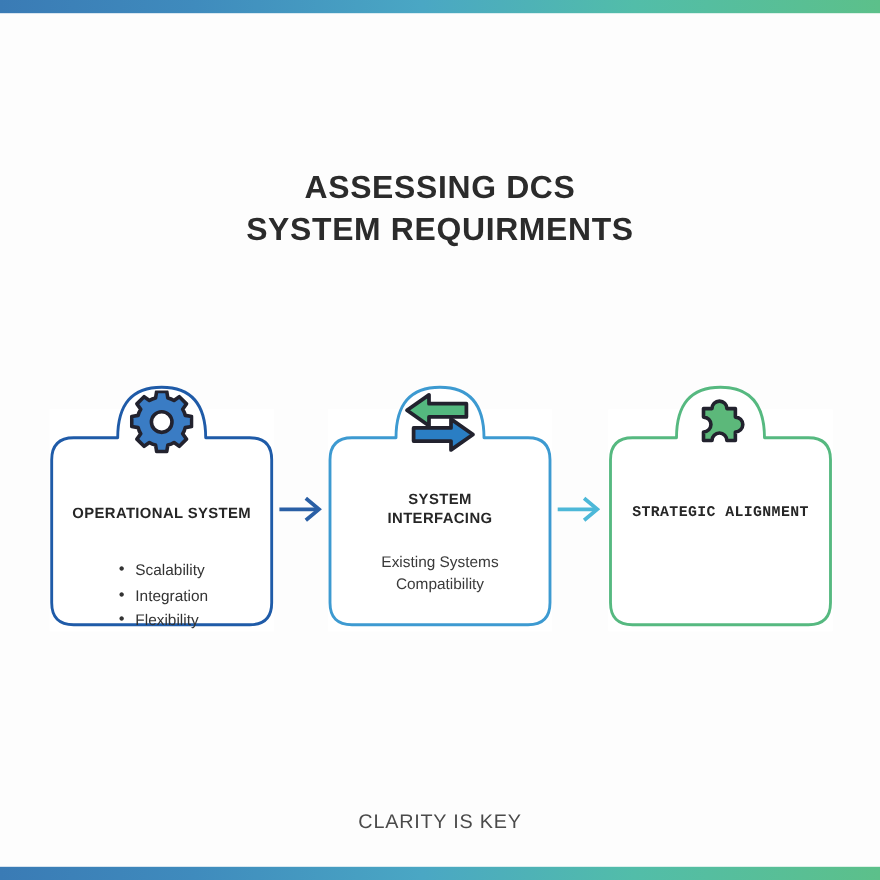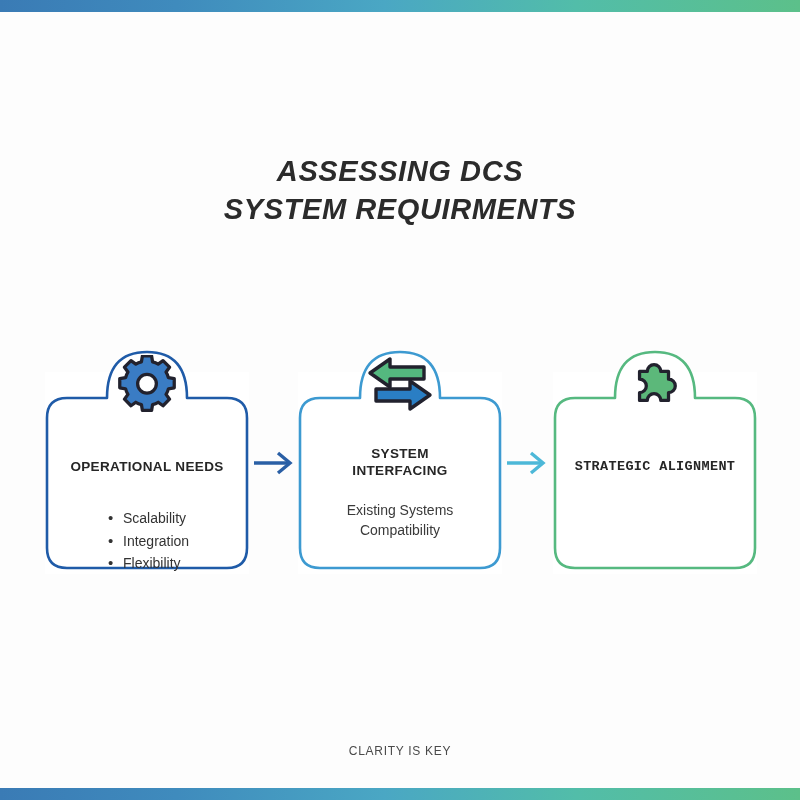--- a/index.html
+++ b/index.html
@@ -39,7 +39,6 @@
     letter-spacing: 0.6px;
     line-height: 1.32;
     white-space: pre-line;
-    font-style: italic;
   }
 
   .flow {

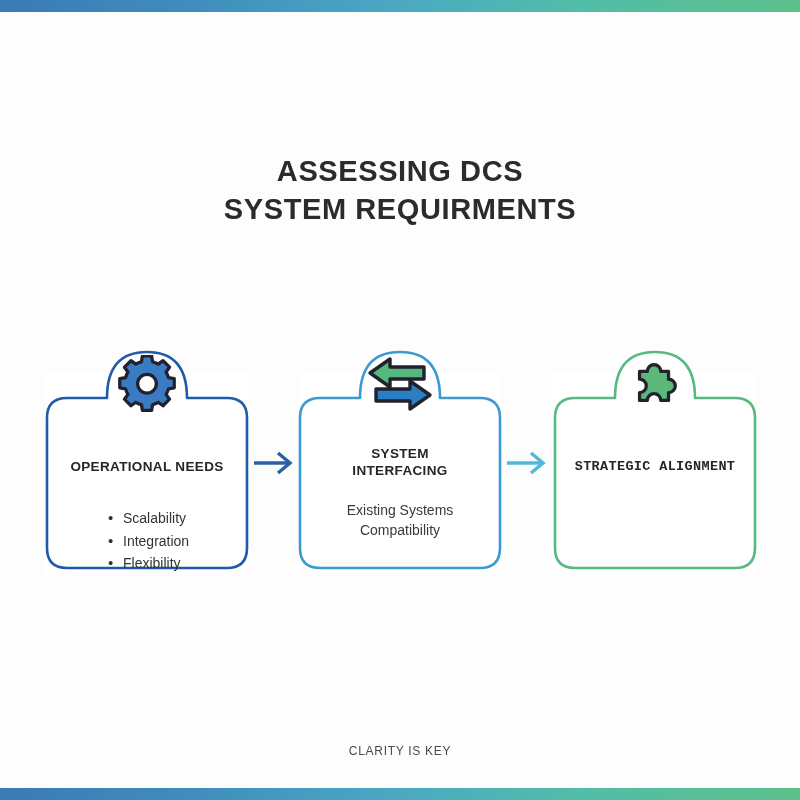--- a/index.html
+++ b/index.html
@@ -272,7 +272,7 @@
           </g>
         </svg>
       </div>
-      <div class="card-heading">OPERATIONAL NEEDS</div>
+      <div class="card-heading">OPERATIONAL SYSTEM</div>
       <ul class="bullets">
         <li>Scalability</li>
         <li>Integration</li>

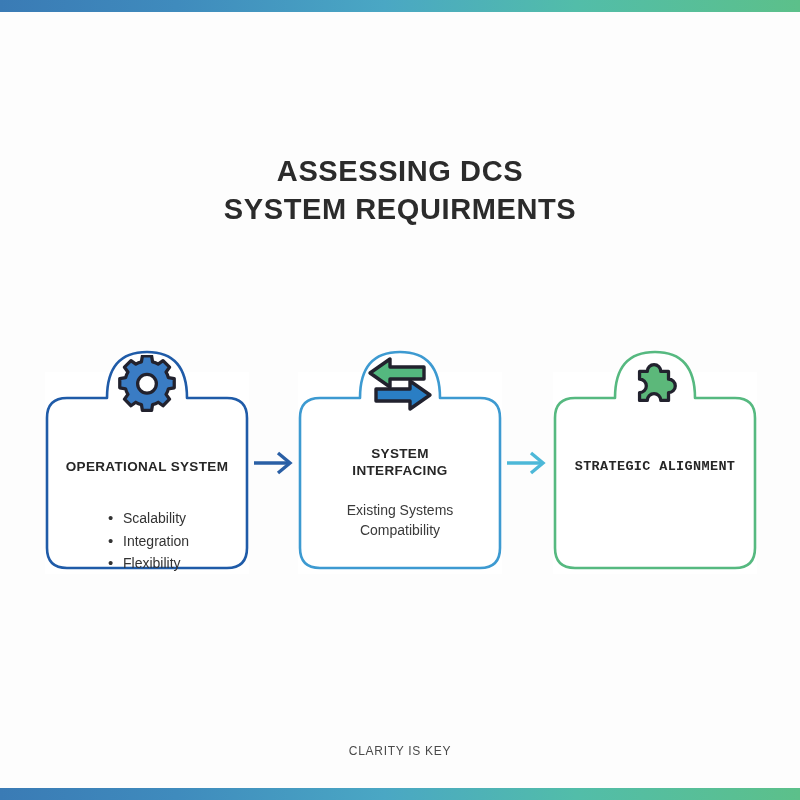--- a/index.html
+++ b/index.html
@@ -150,7 +150,7 @@
     left: 0;
     width: 800px;
     text-align: center;
-    font-size: 12px;
+    font-size: 18px;
     color: #4a4a4a;
     letter-spacing: 0.7px;
     font-weight: normal;

